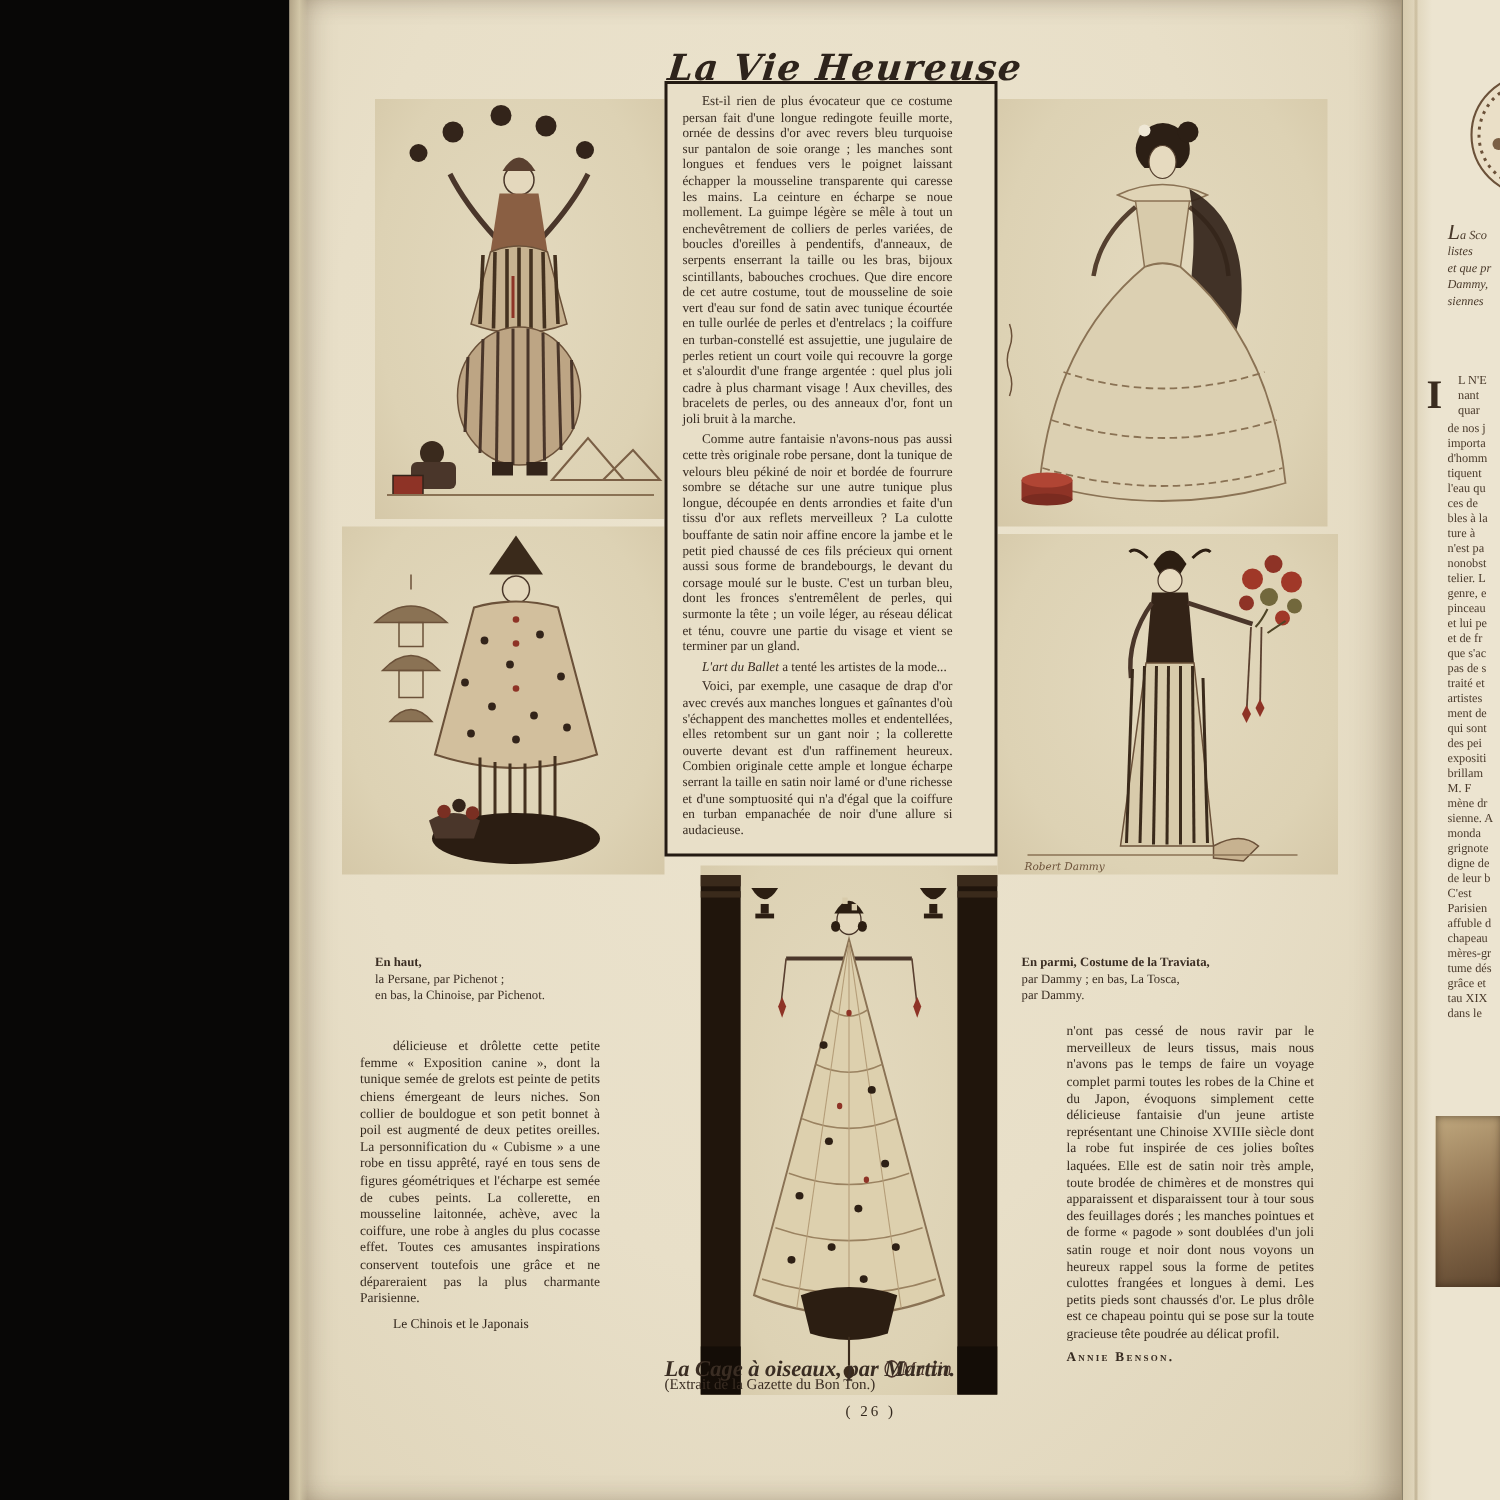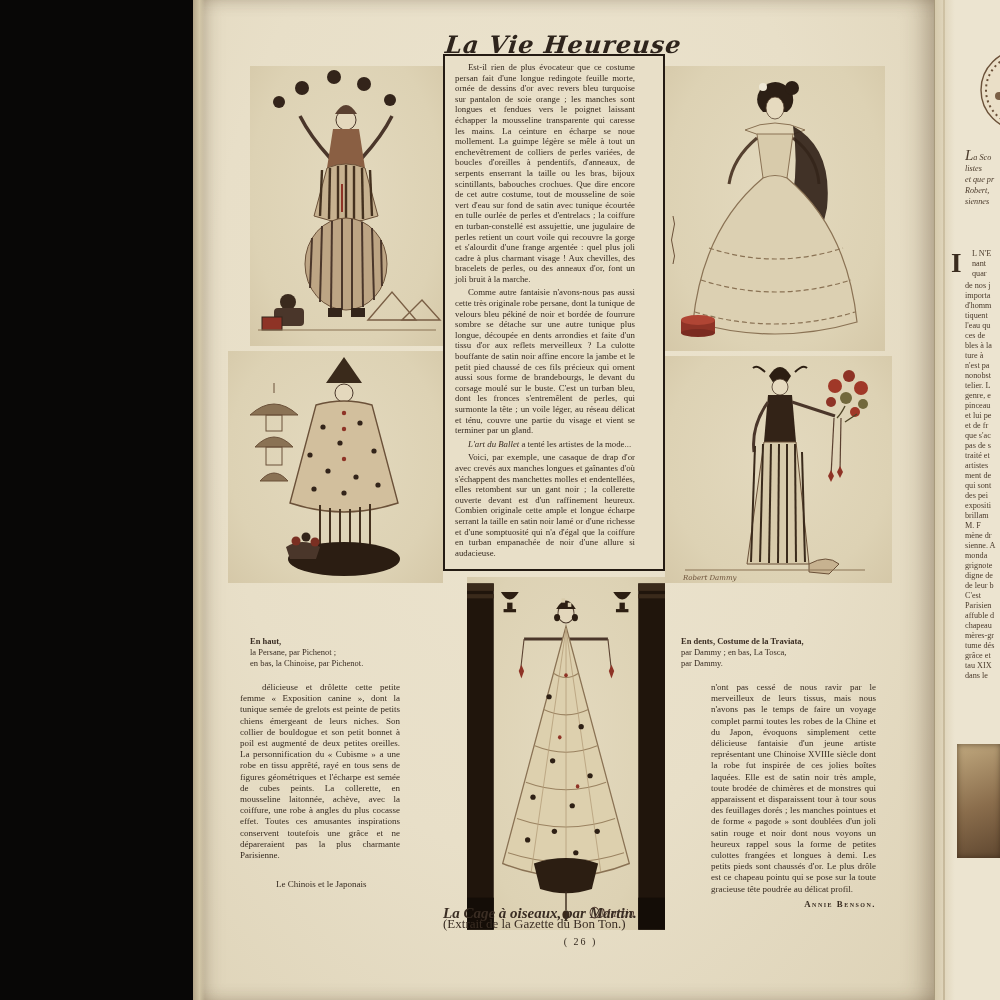--- a/index.html
+++ b/index.html
@@ -380,7 +380,7 @@
         <div class="np-line">La Sco</div>
         <div class="np-line">listes</div>
         <div class="np-line">et que pr</div>
-        <div class="np-line">Robert,</div>
+        <div class="np-line">Dammy,</div>
         <div class="np-line">siennes</div>
       </div>
 

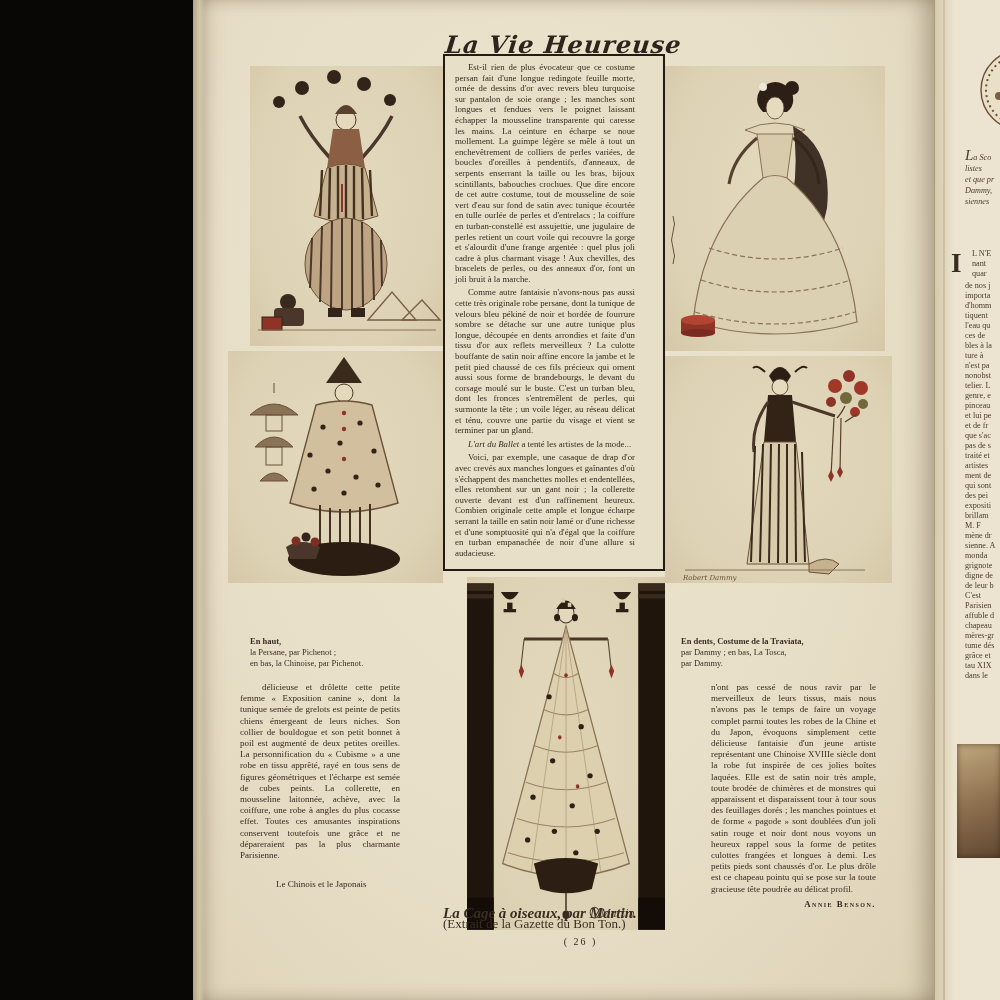--- a/index.html
+++ b/index.html
@@ -336,7 +336,7 @@
         <div class="cap-line">en bas, la Chinoise, par Pichenot.</div>
       </div>
     <div class="abs caption" id="caption-right">
-        <div class="cap-line">En dents, Costume de la Traviata,</div>
+        <div class="cap-line">En parmi, Costume de la Traviata,</div>
         <div class="cap-line">par Dammy ; en bas, La Tosca,</div>
         <div class="cap-line">par Dammy.</div>
       </div>

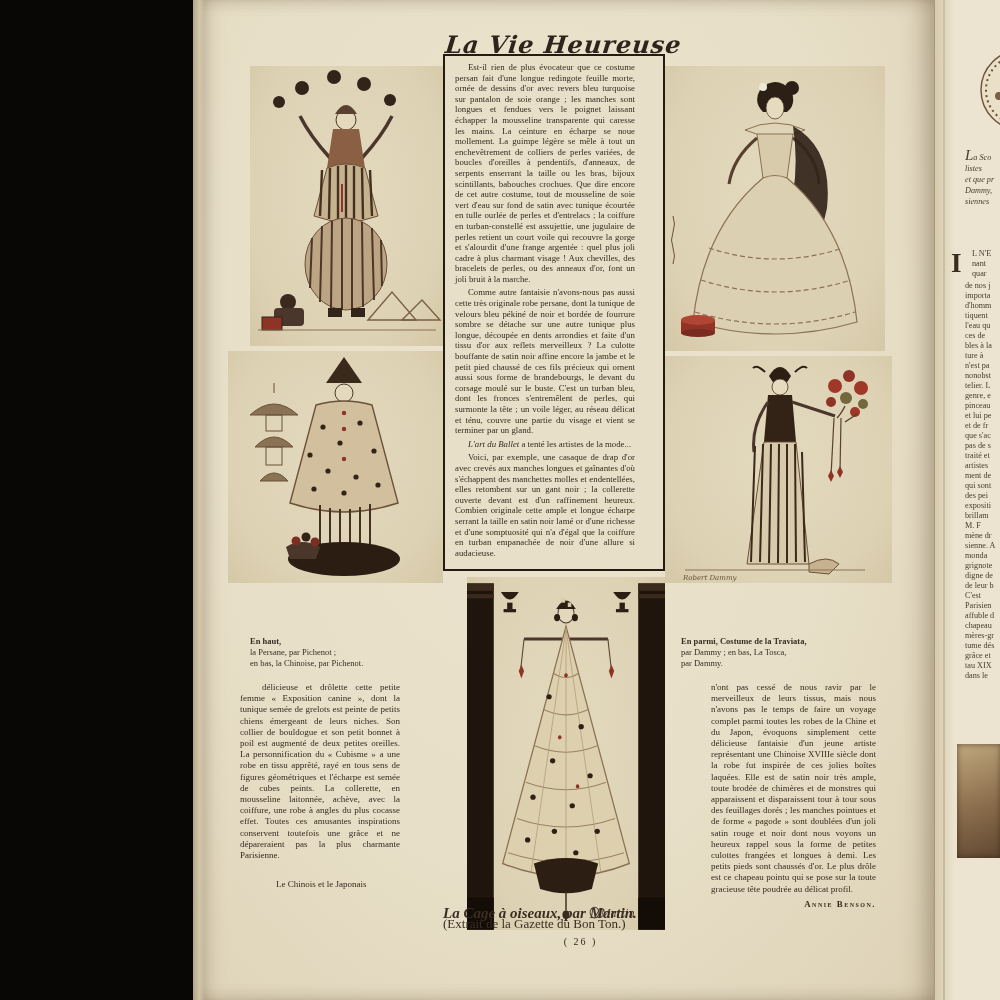--- a/index.html
+++ b/index.html
@@ -53,7 +53,7 @@
   
   .side-col{font-size:9px;line-height:11.2px;text-align:justify;}
   #left-col{left:47px;top:676px;width:160px;}
-  #left-col .lead-par{text-indent:22px;margin:6px 0 6px 0;}
+  #left-col .lead-par{text-indent:22px;margin:16px 0 6px 0;}
   #left-col .orient-par{margin:0 0 4px 0;}
   #left-col .orient-par b{color:#241b13;}
   #left-col .chinois-line{text-indent:18px;margin:18px;}

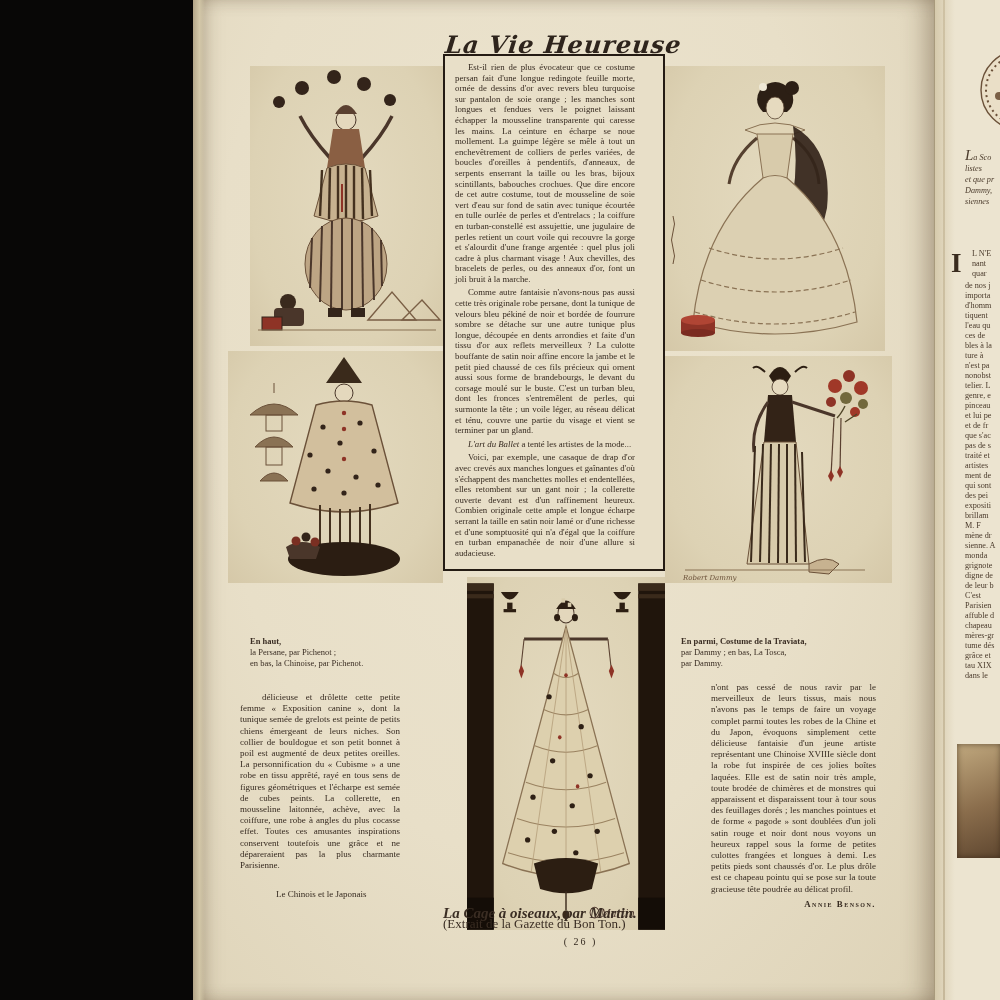--- a/index.html
+++ b/index.html
@@ -56,7 +56,7 @@
   #left-col .lead-par{text-indent:22px;margin:16px 0 6px 0;}
   #left-col .orient-par{margin:0 0 4px 0;}
   #left-col .orient-par b{color:#241b13;}
-  #left-col .chinois-line{text-indent:18px;margin:18px;}
+  #left-col .chinois-line{text-indent:18px;margin:4px;}
   #right-col{left:518px;top:682px;width:165px;}
   #right-col p{margin:0;}
   #signature{margin-top:4px;text-align:right;font-variant:small-caps;font-weight:bold;

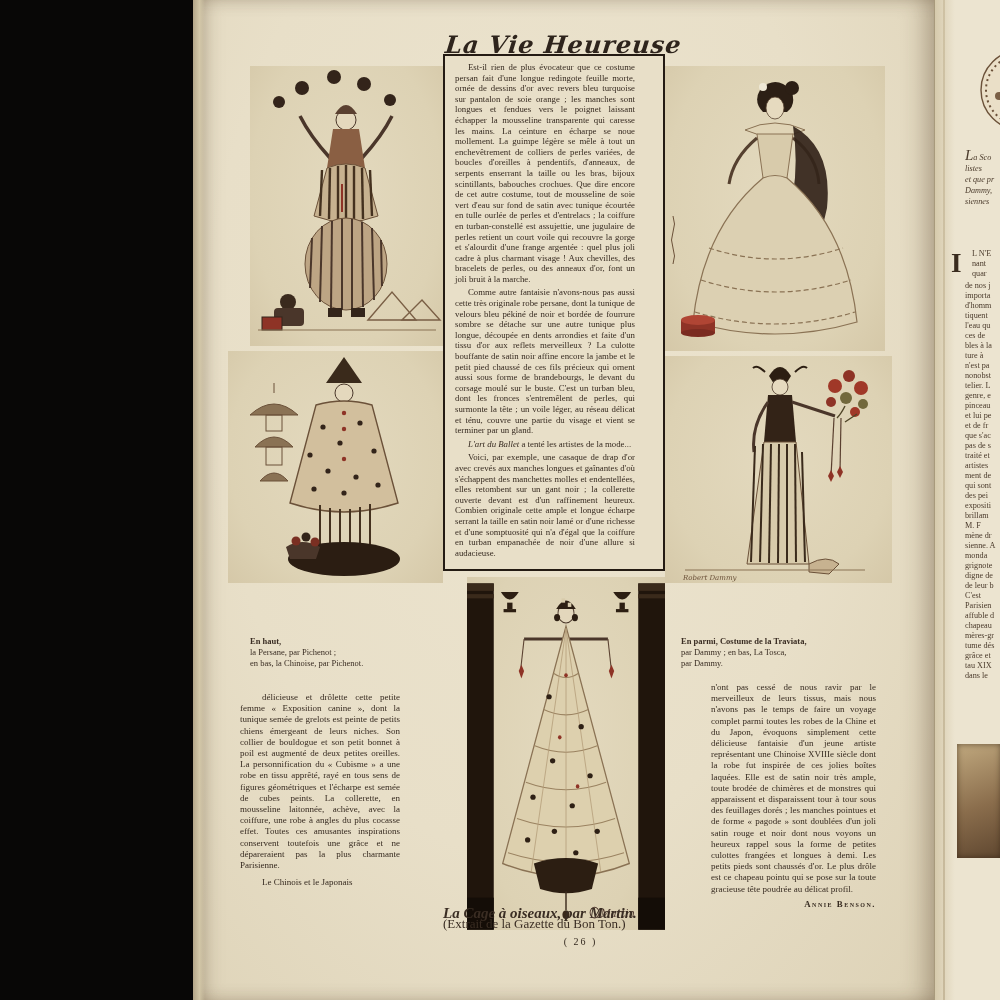--- a/index.html
+++ b/index.html
@@ -59,7 +59,7 @@
   #left-col .chinois-line{text-indent:18px;margin:4px;}
   #right-col{left:518px;top:682px;width:165px;}
   #right-col p{margin:0;}
-  #signature{margin-top:4px;text-align:right;font-variant:small-caps;font-weight:bold;
+  #signature{margin-top:4px;text-align:left;font-variant:small-caps;font-weight:bold;
     letter-spacing:1.5px;font-size:8.8px;}
 
   

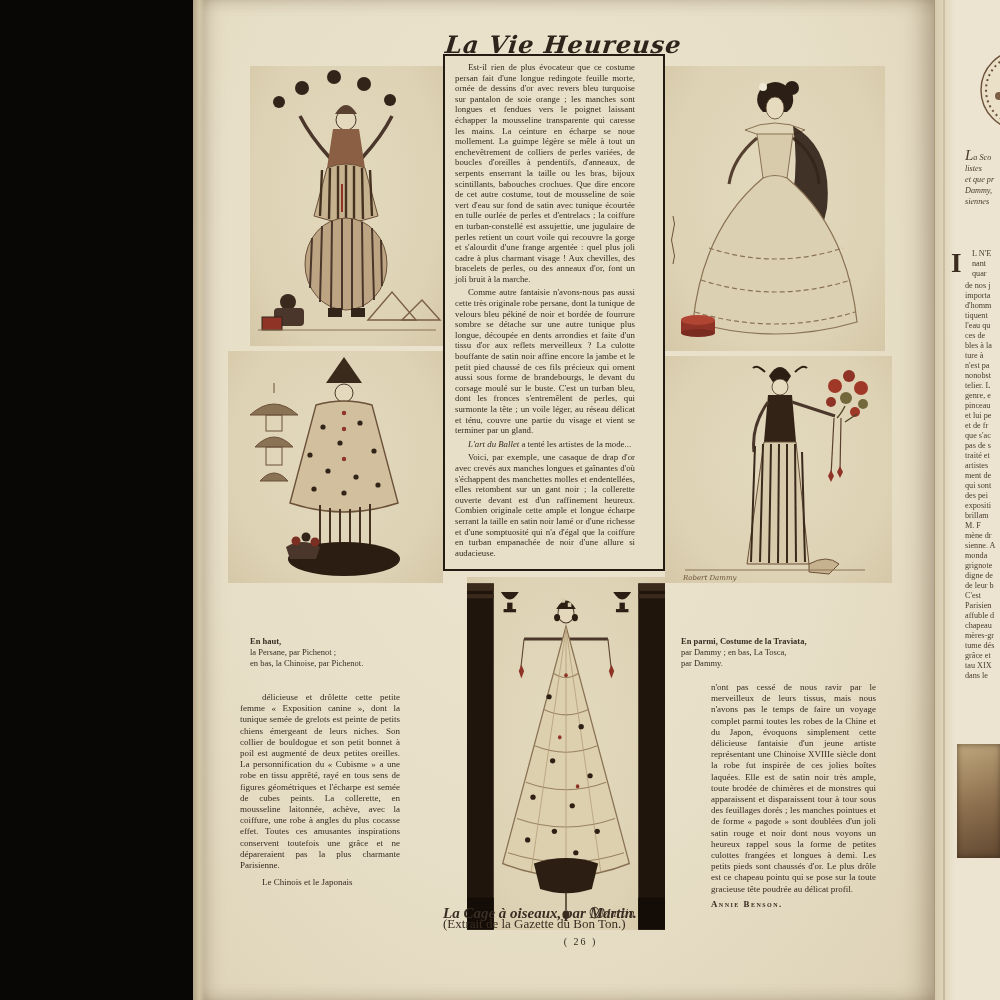--- a/index.html
+++ b/index.html
@@ -47,7 +47,7 @@
   #caption-right{left:488px;top:636px;width:180px;}
   #caption-bottom{left:250px;top:908px;width:222px;}
   #caption-bottom .cap-line:first-child{font-style:italic;font-weight:bold;font-size:15px;}
-  #caption-bottom .cap-line:last-child{font-size:13px;}
+  #caption-bottom .cap-line:last-child{font-size:10px;}
   .caption .cap-line:first-child{font-weight:bold;}
 
   

